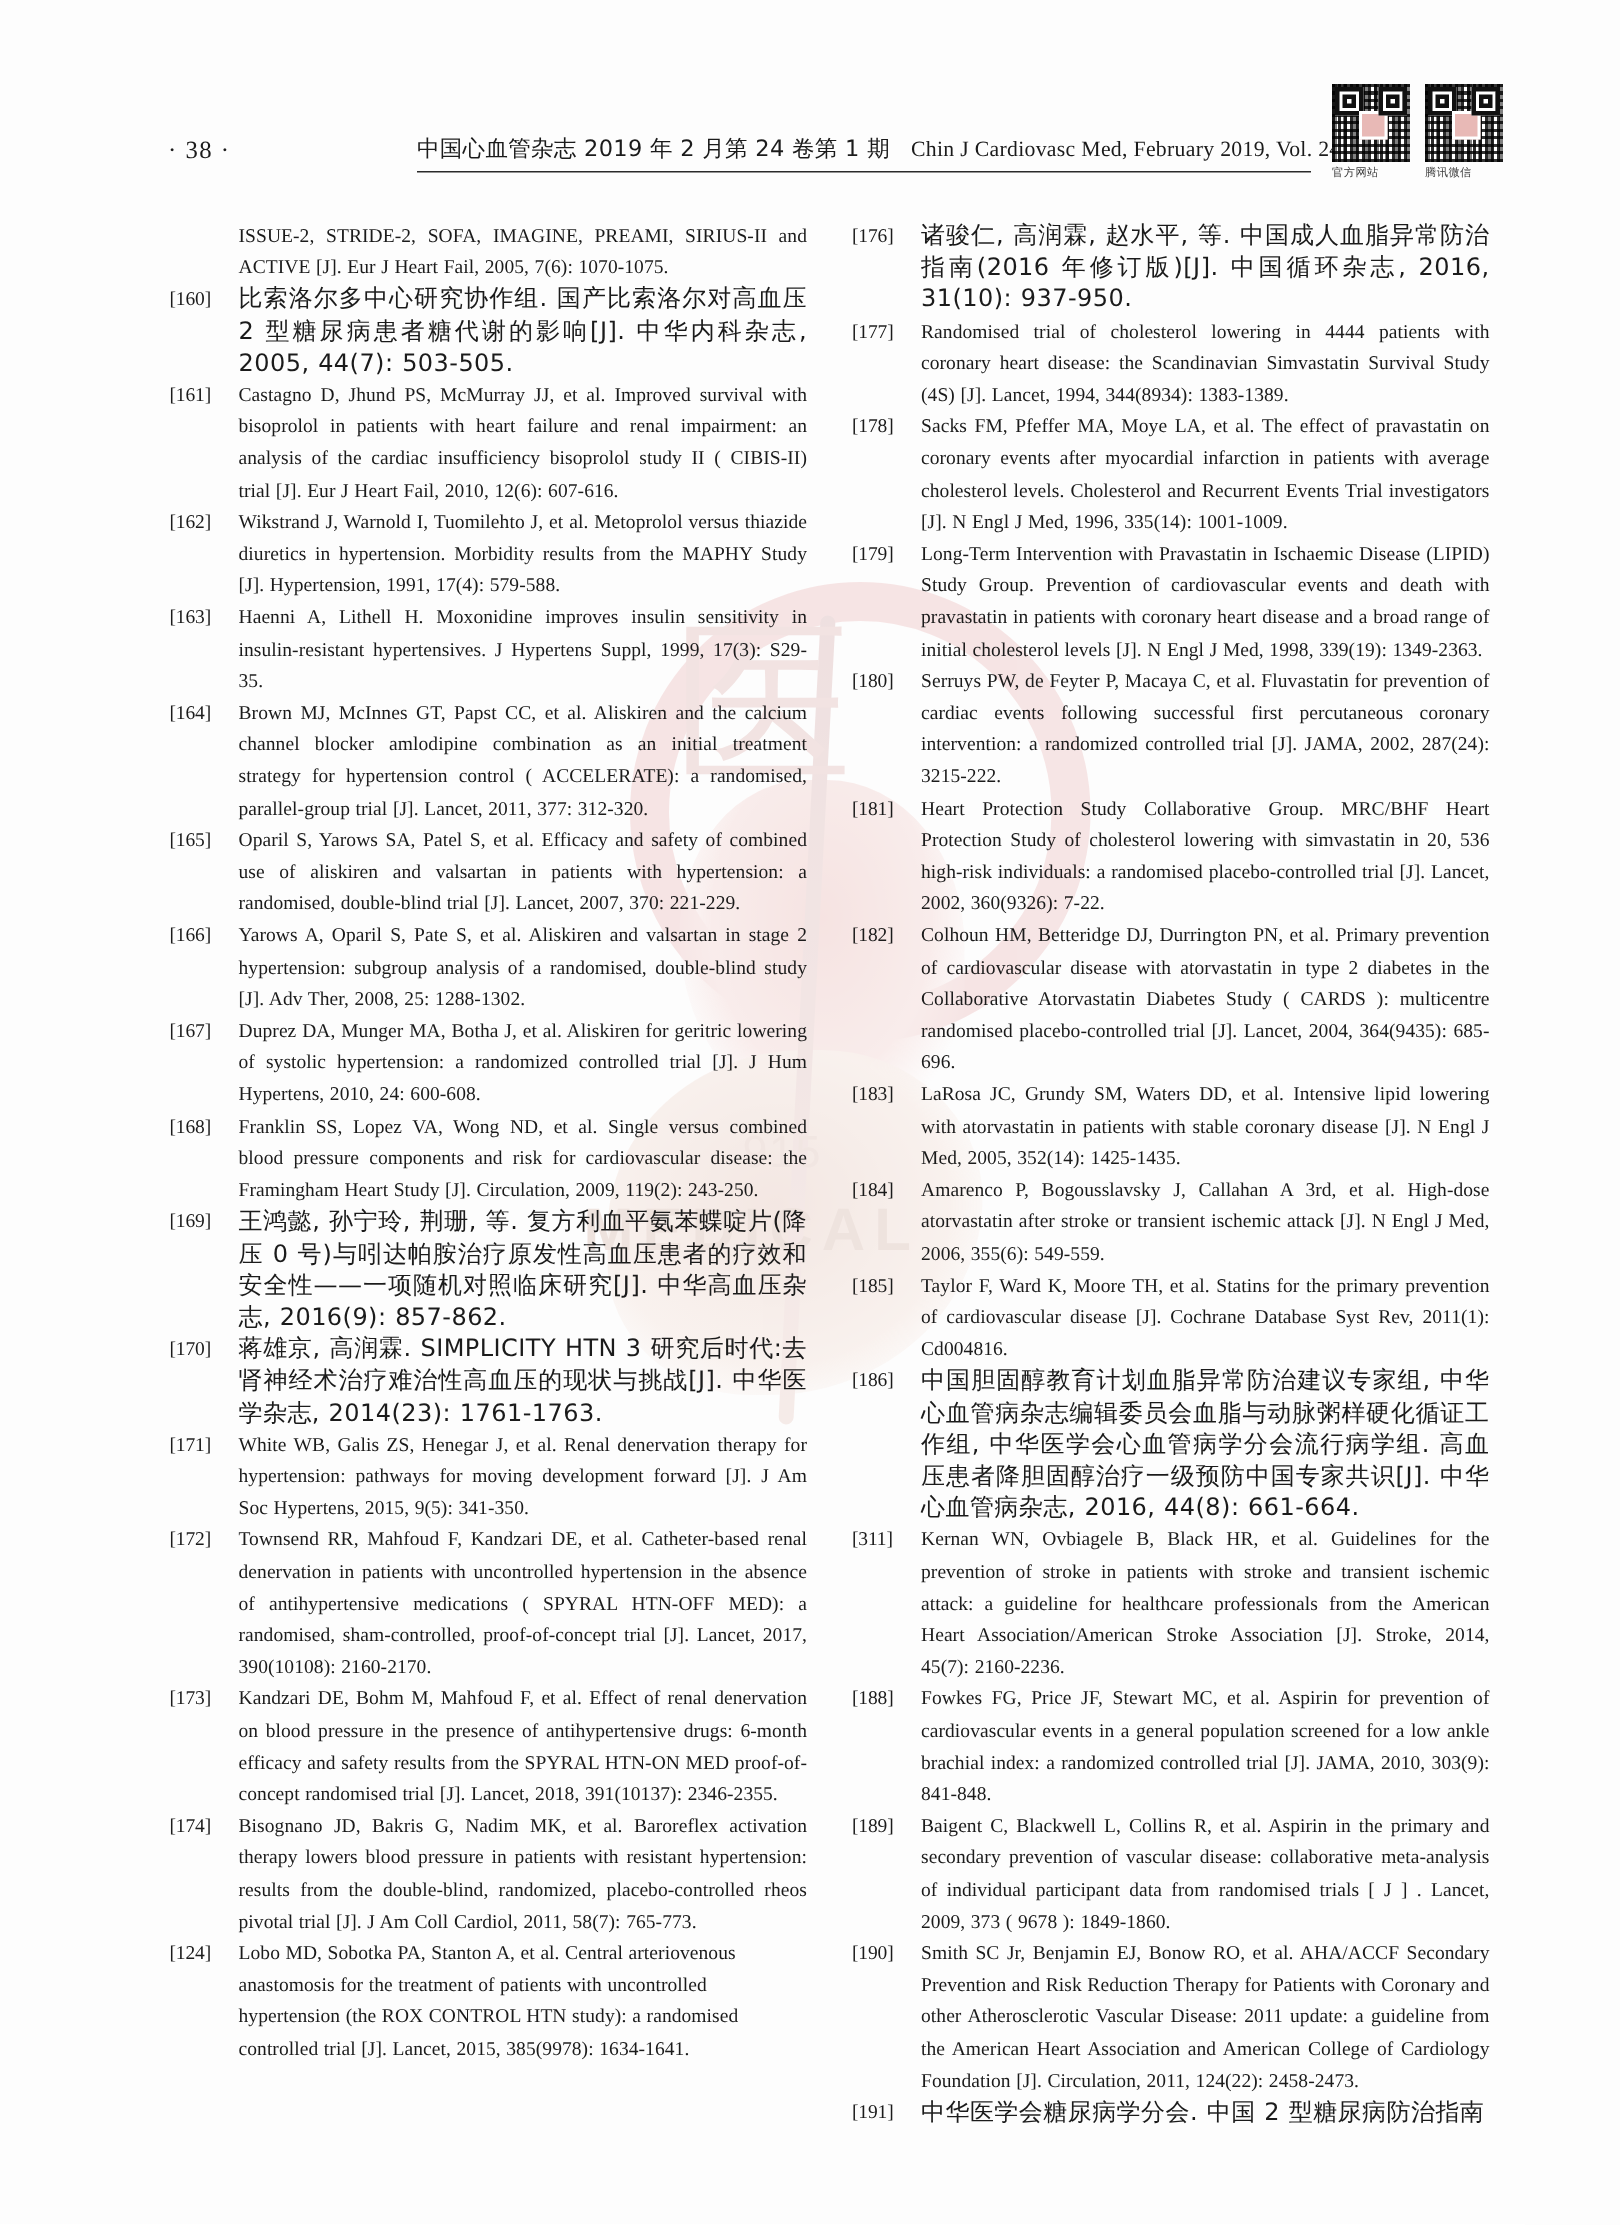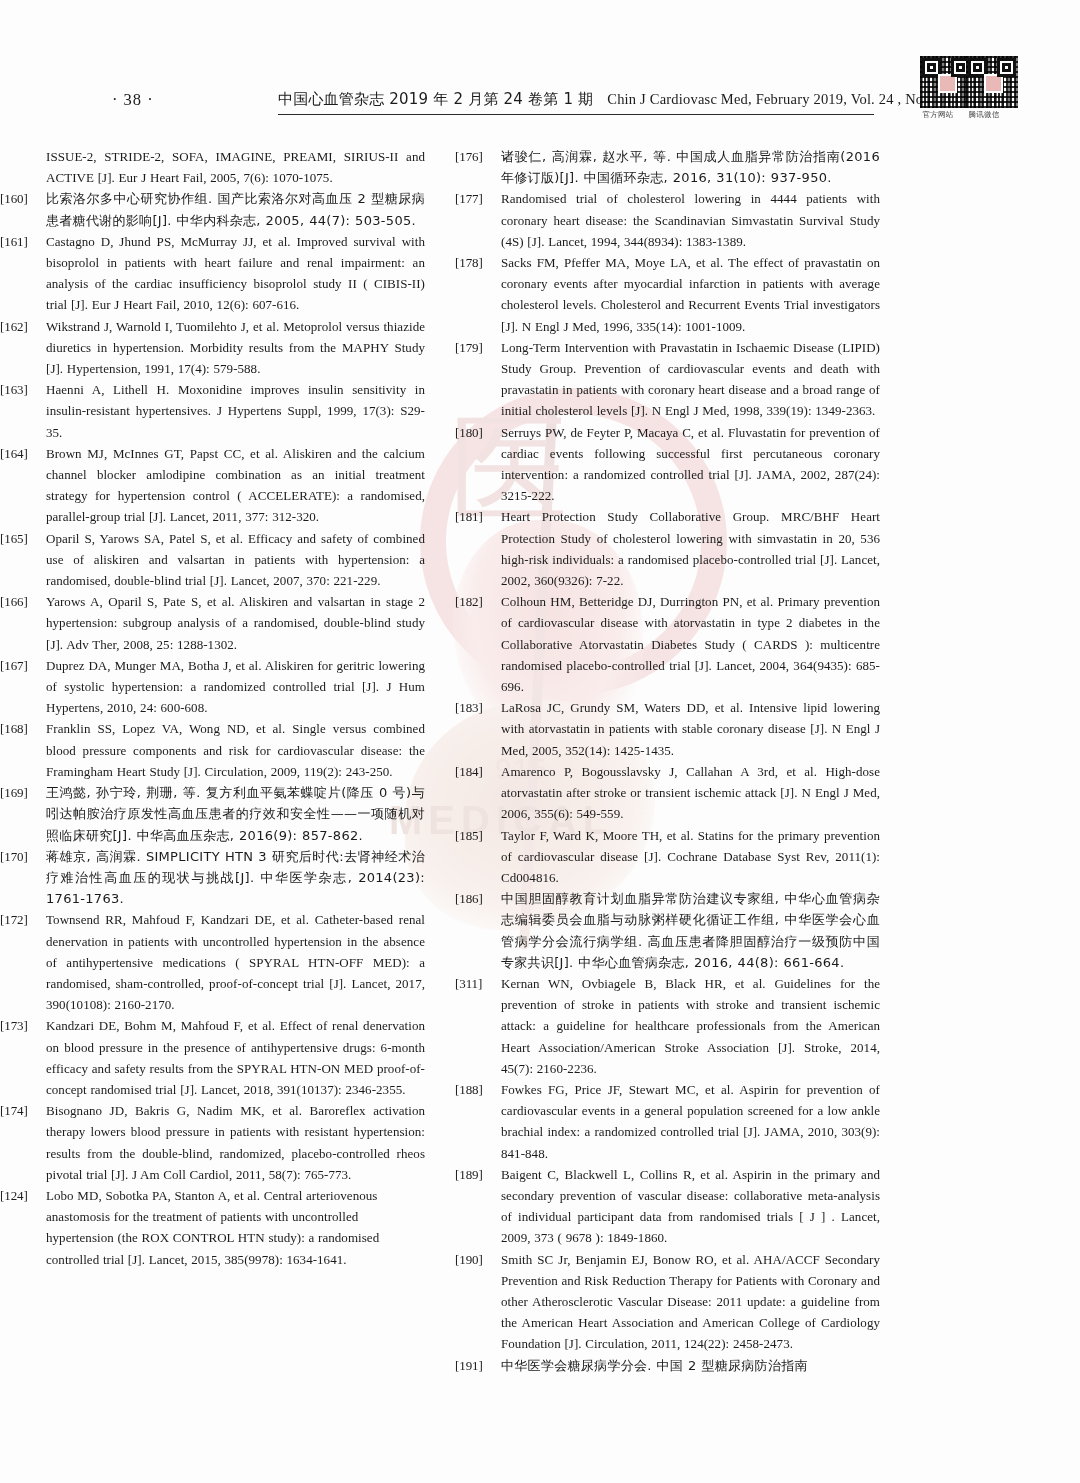--- a/index.html
+++ b/index.html
@@ -138,8 +138,8 @@
     z-index: 3;
   }
   .qr-item {
-    width: 36px;
-    text-align: center;
+    width: 52px;
+    text-align: left;
   }
   .qr-img {
     width: 52px;

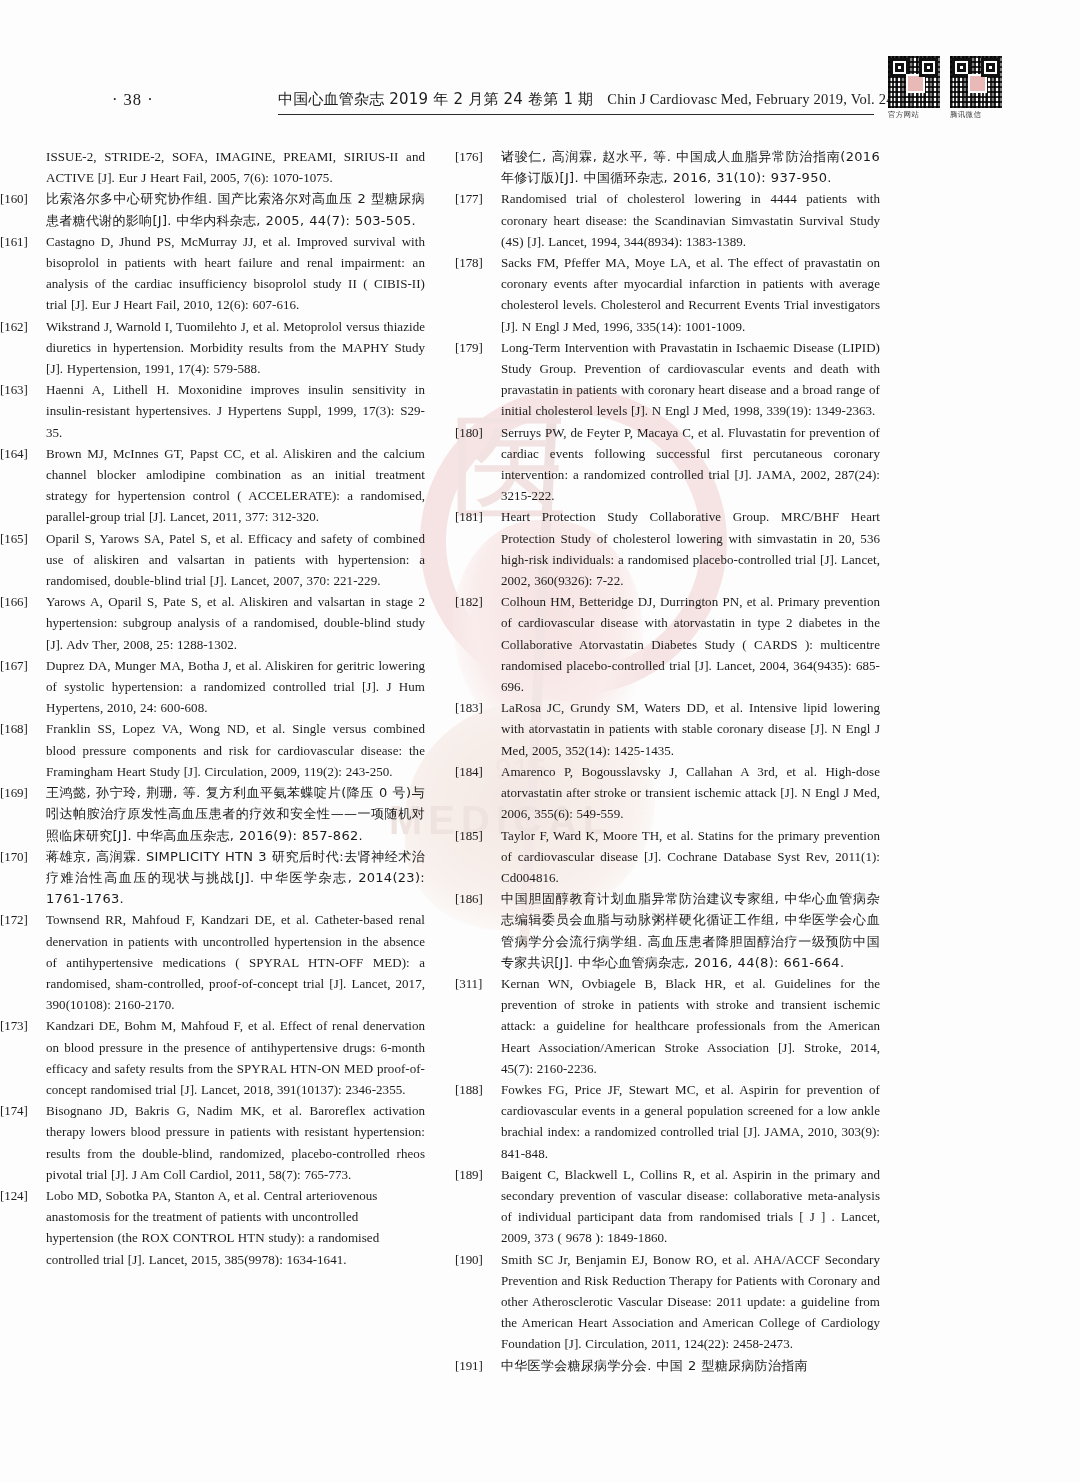--- a/index.html
+++ b/index.html
@@ -189,7 +189,7 @@
   .column {
     width: 425px;
   }
-  .column.left  { }
+  .column.left  { margin-left: 113px; }
   .column.right { margin-left: 30px; }
 
   .ref {

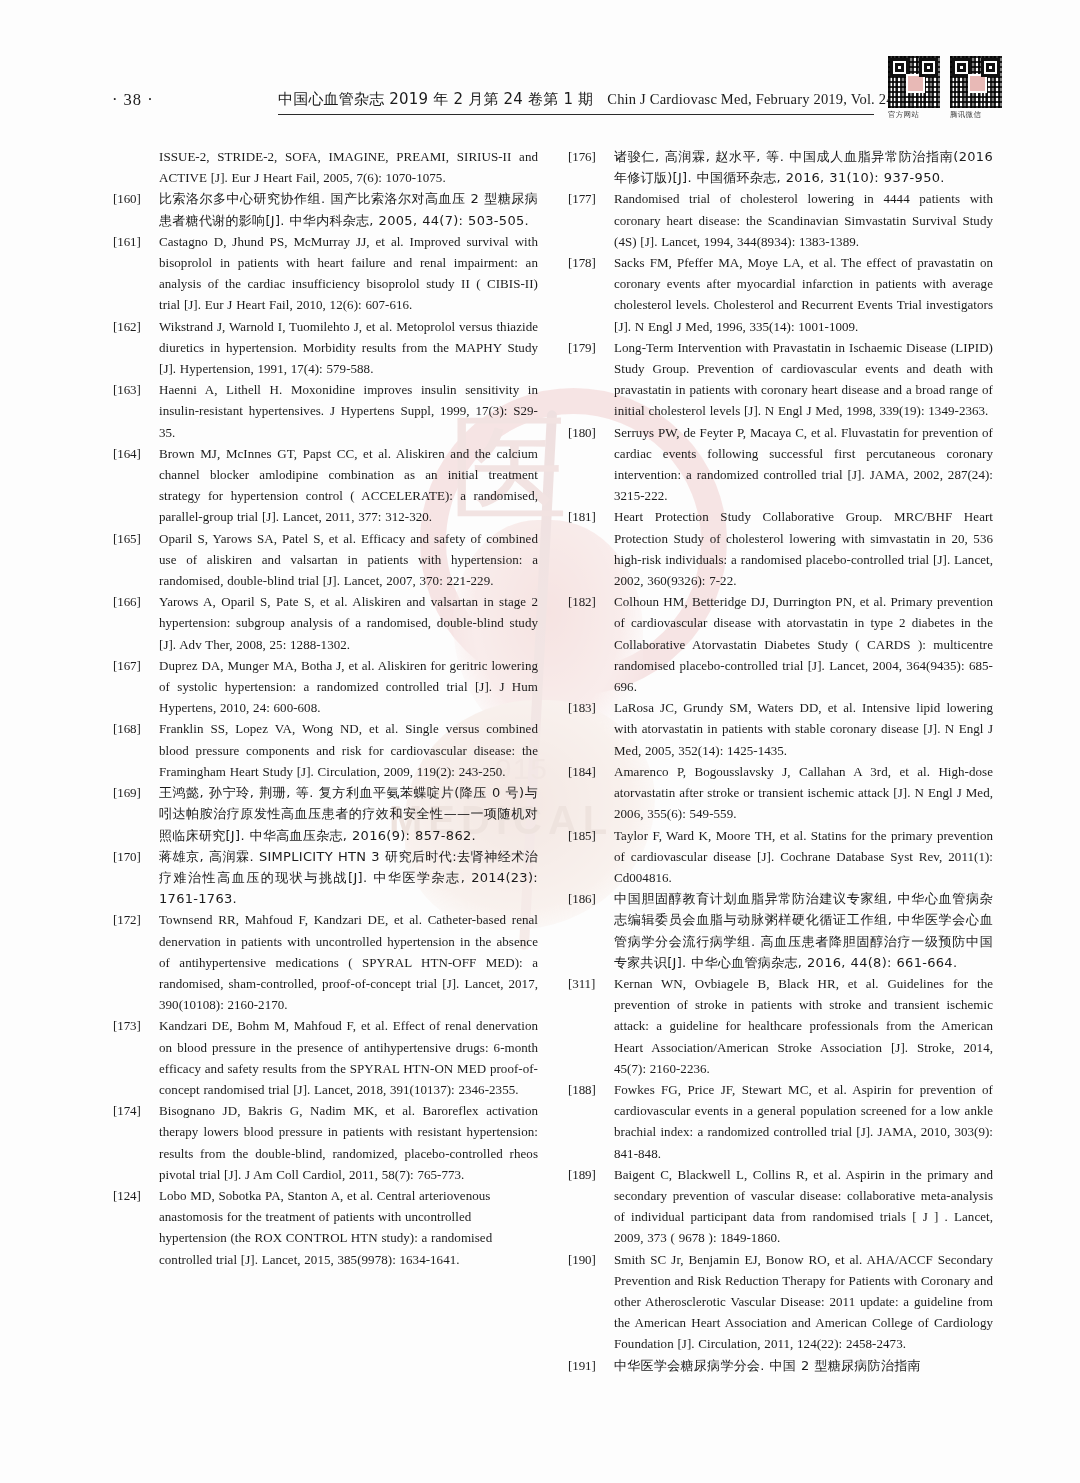--- a/index.html
+++ b/index.html
@@ -218,7 +218,7 @@
   }
   .ref-body.cn {
     font-family: "DejaVu Sans", sans-serif;
-    font-size: 13px;
+    font-size: 16px;
     letter-spacing: .3px;
     text-align: justify;
   }

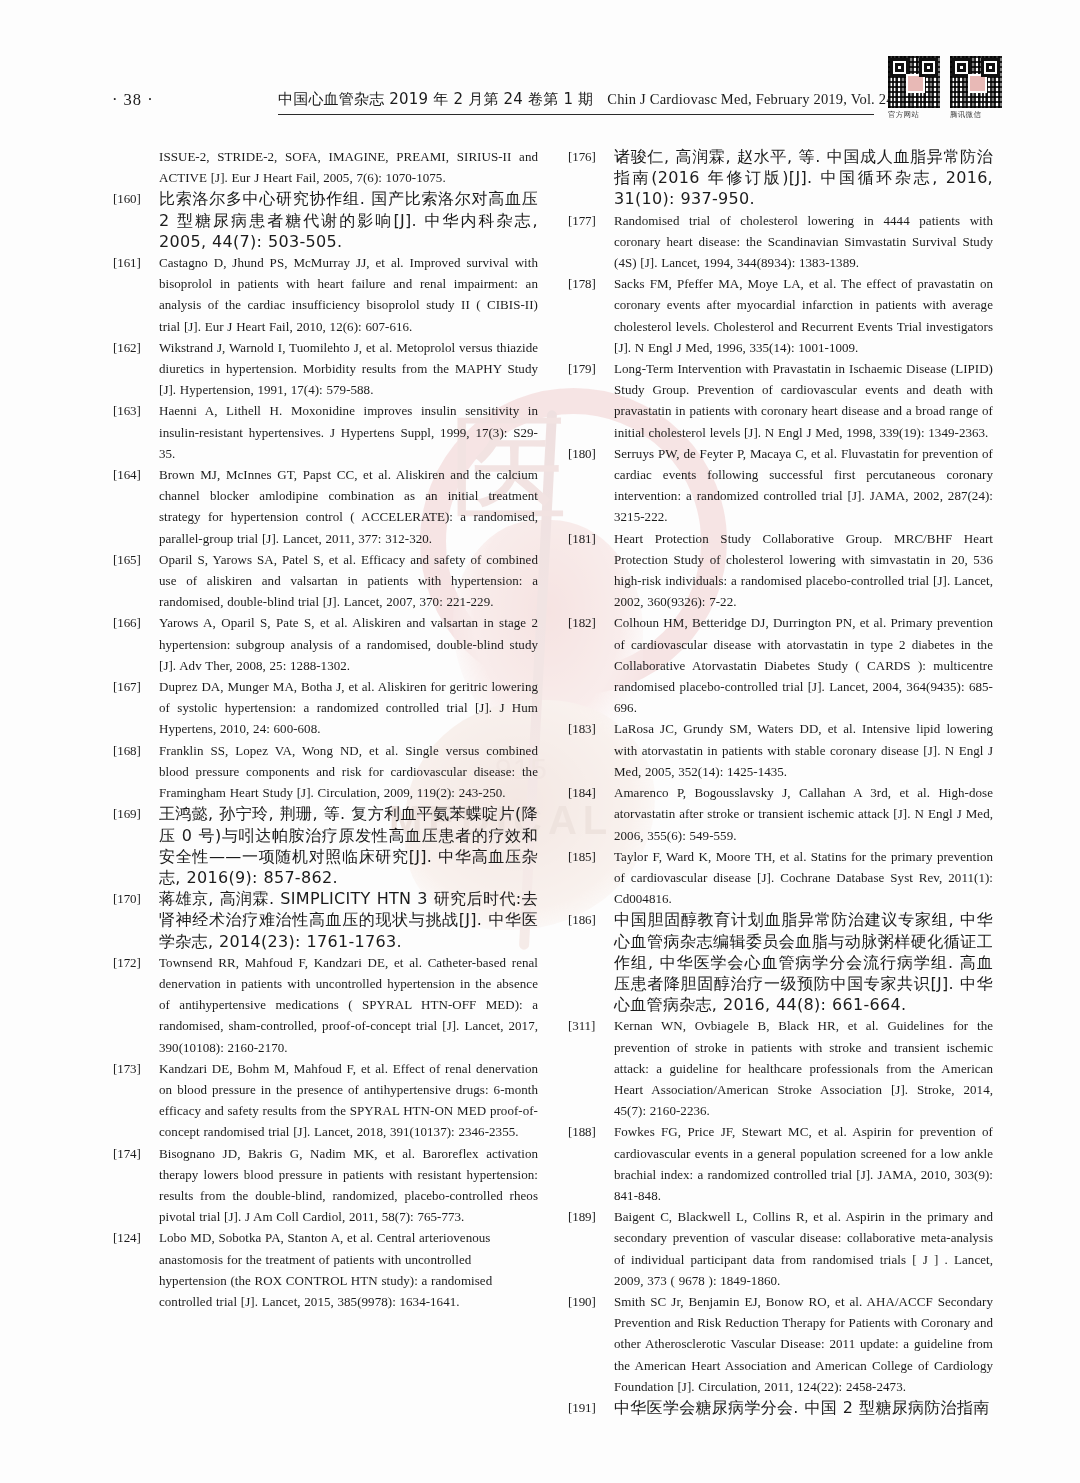--- a/index.html
+++ b/index.html
@@ -314,6 +314,10 @@
           <div class="ref-body cn">蒋雄京, 高润霖. SIMPLICITY HTN 3 研究后时代:去肾神经术治疗难治性高血压的现状与挑战[J]. 中华医学杂志, 2014(23): 1761-1763.</div>
         </div>
         <div class="ref">
+          <div class="ref-num">[171]</div>
+          <div class="ref-body">White WB, Galis ZS, Henegar J, et al. Renal denervation therapy for hypertension: pathways for moving development forward [J]. J Am Soc Hypertens, 2015, 9(5): 341-350.</div>
+        </div>
+        <div class="ref">
           <div class="ref-num">[172]</div>
           <div class="ref-body">Townsend RR, Mahfoud F, Kandzari DE, et al. Catheter-based renal denervation in patients with uncontrolled hypertension in the absence of antihypertensive medications ( SPYRAL HTN-OFF MED): a randomised, sham-controlled, proof-of-concept trial [J]. Lancet, 2017, 390(10108): 2160-2170.</div>
         </div>

